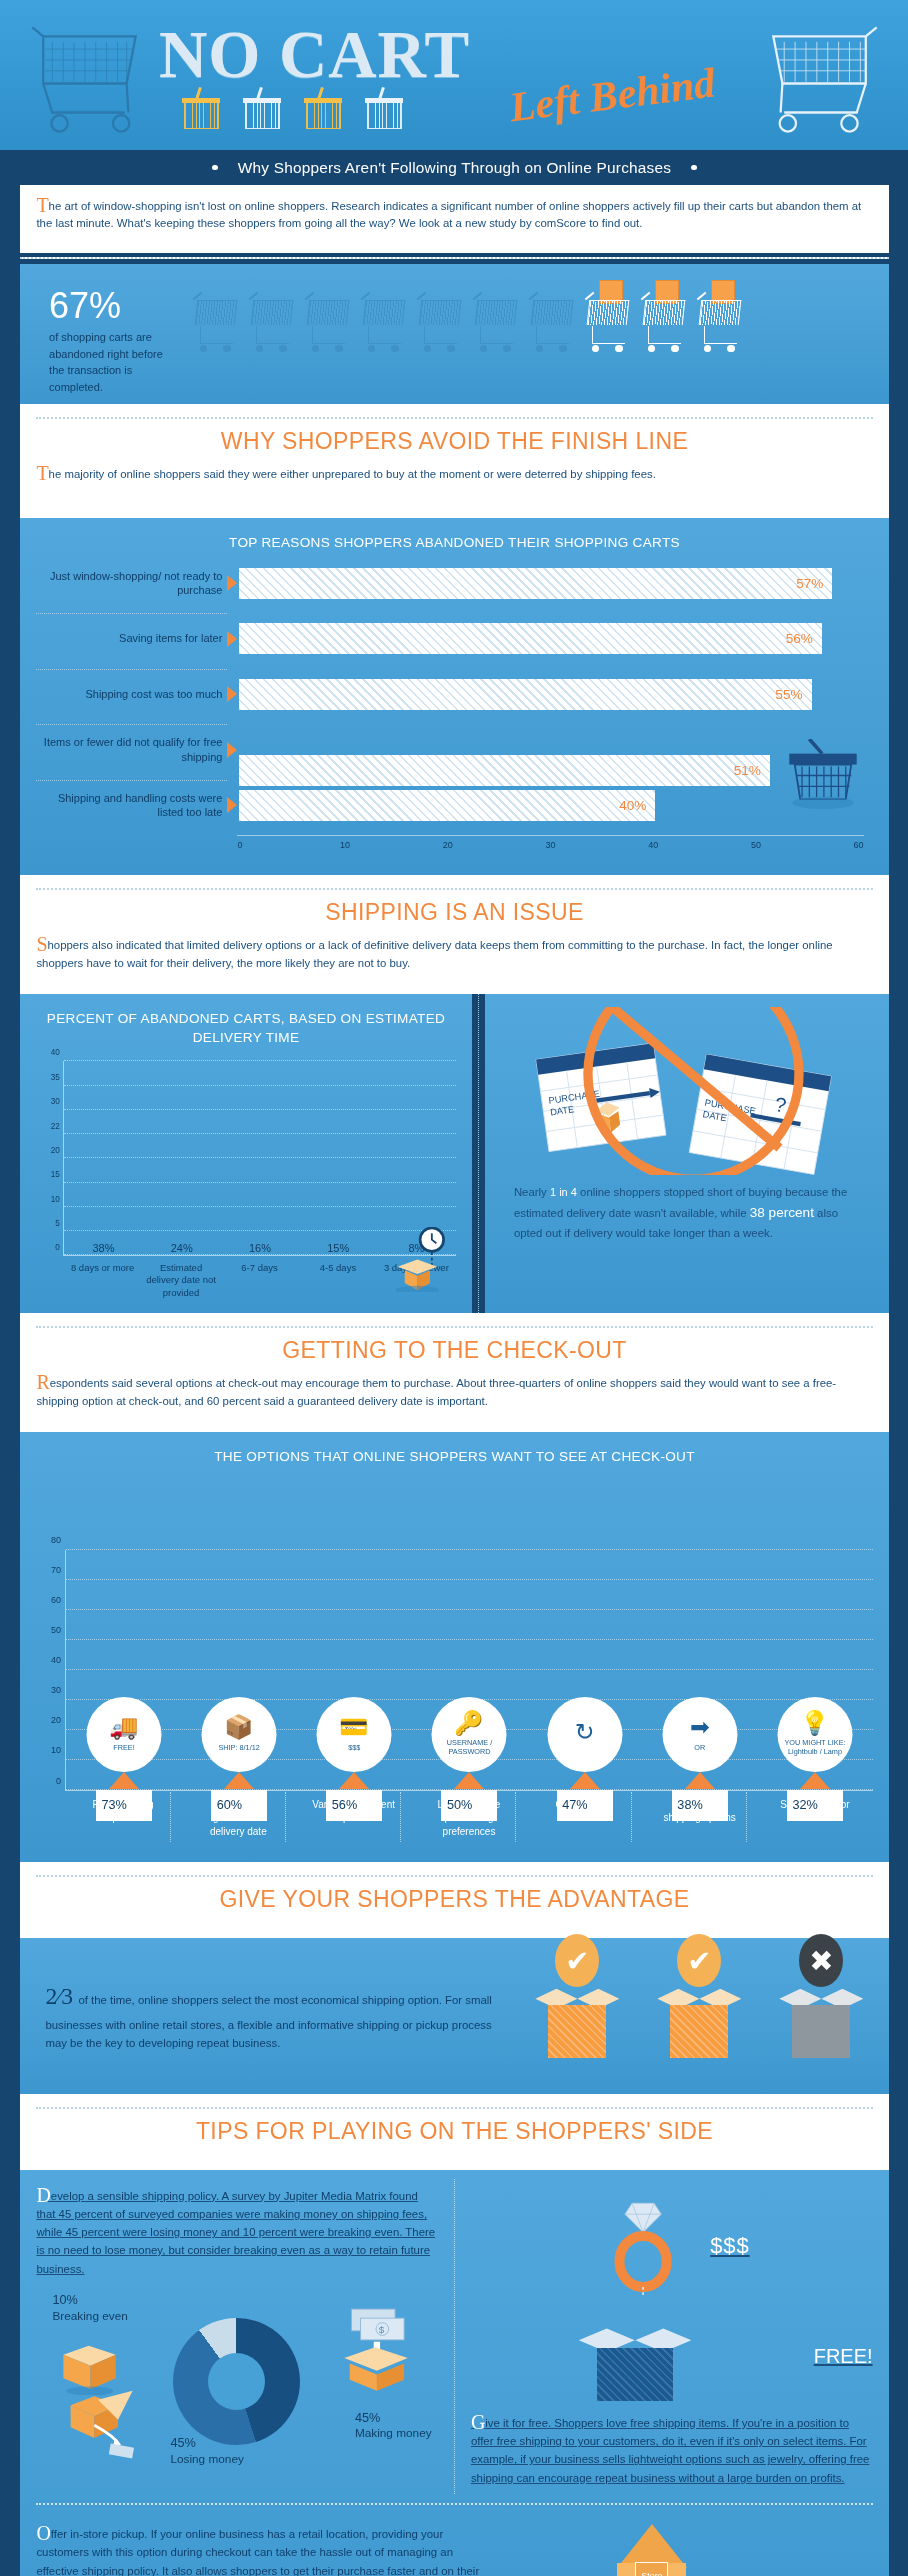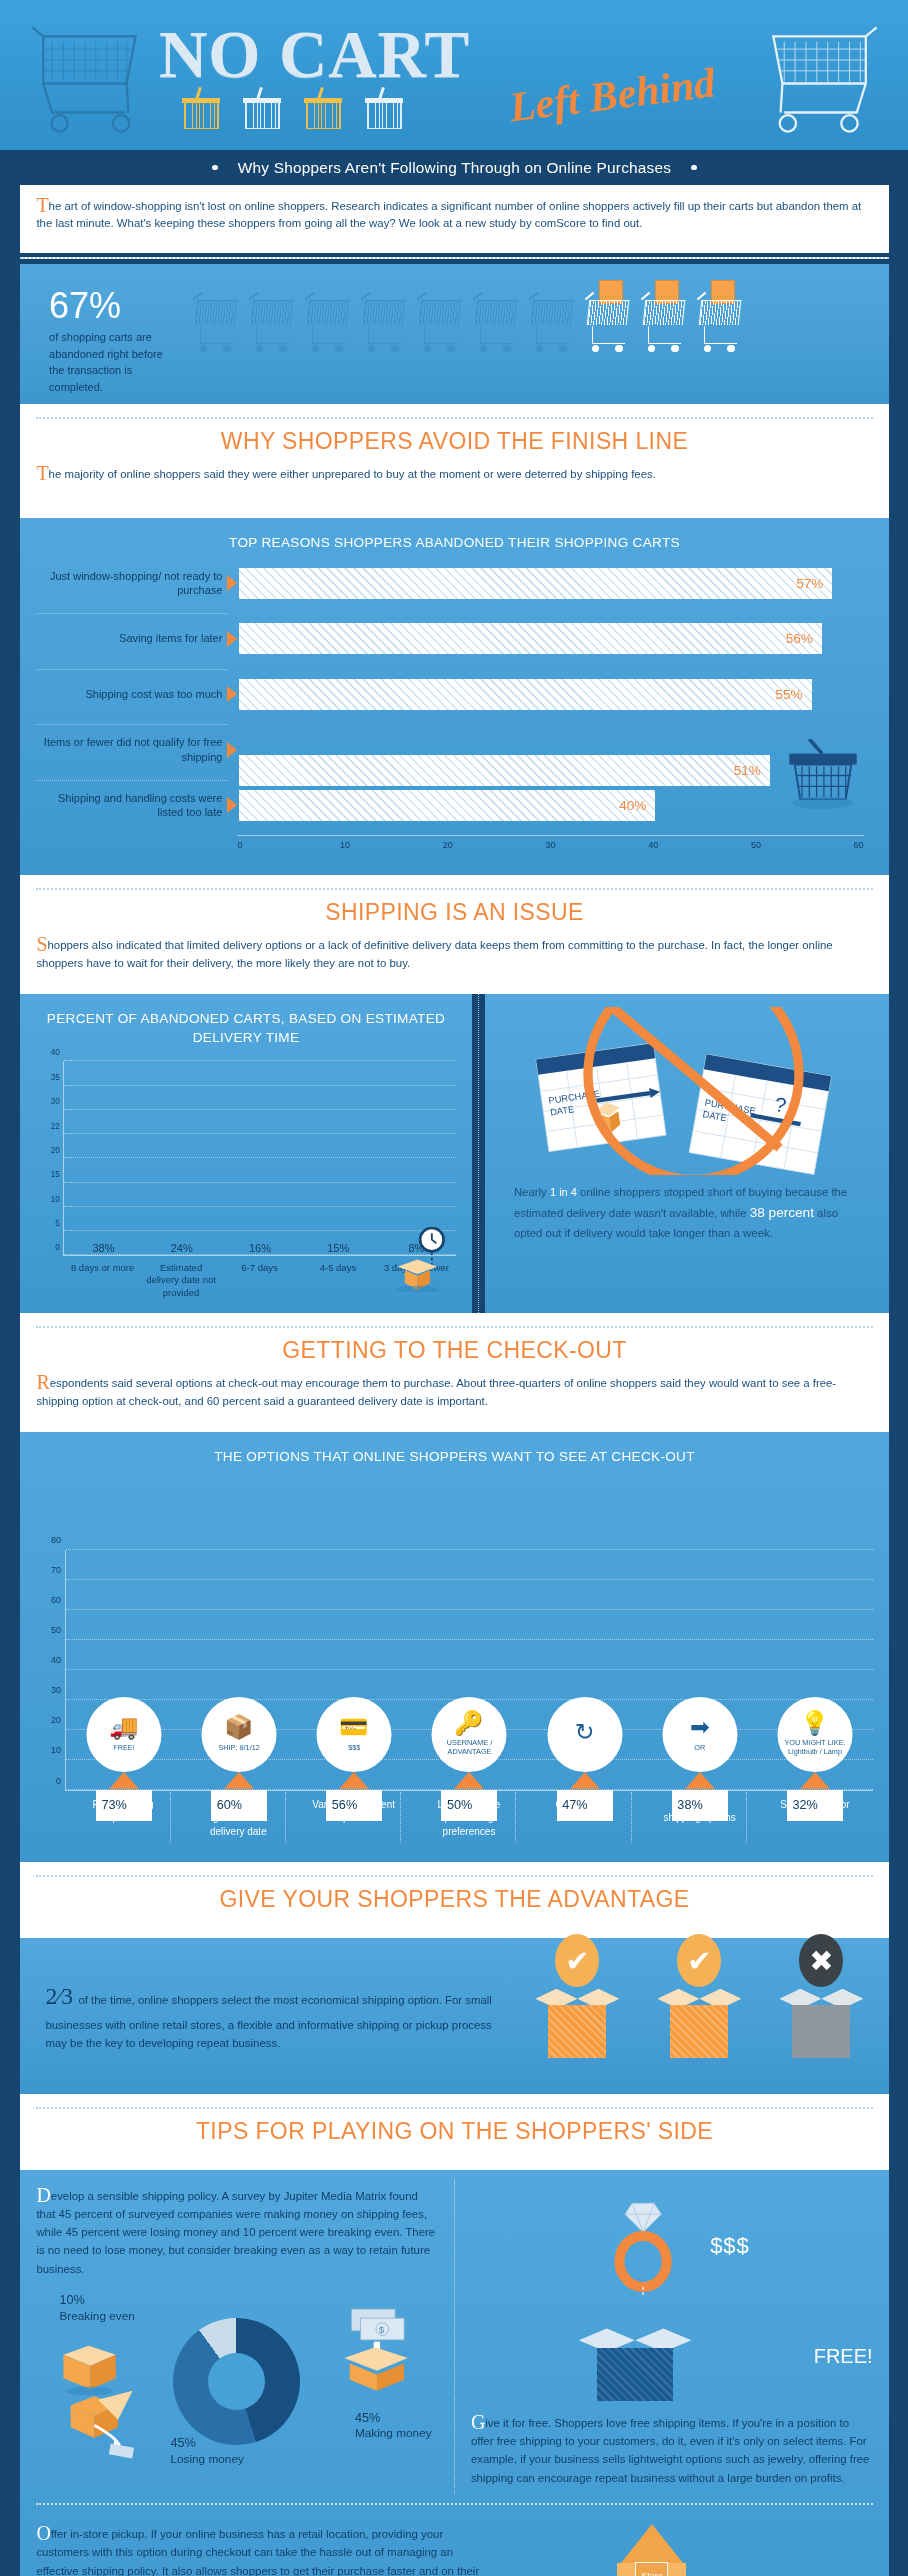--- a/index.html
+++ b/index.html
@@ -671,7 +671,7 @@
                   <div class="co-icon">
                     <div style="display: flex; flex-direction: column; align-items: center; gap: 2.7px;">
                       <div style="font-size: 23.6px; line-height: 1;">🔑</div>
-                      <div style="font-size: 7.3px; padding: 0px 3.6px; color: rgb(27, 95, 150);">USERNAME / ADVANTAGE</div>
+                      <div style="font-size: 7.3px; padding: 0px 3.6px; color: rgb(27, 95, 150);">USERNAME / PASSWORD</div>
                     </div>
                   </div>
                 </div>

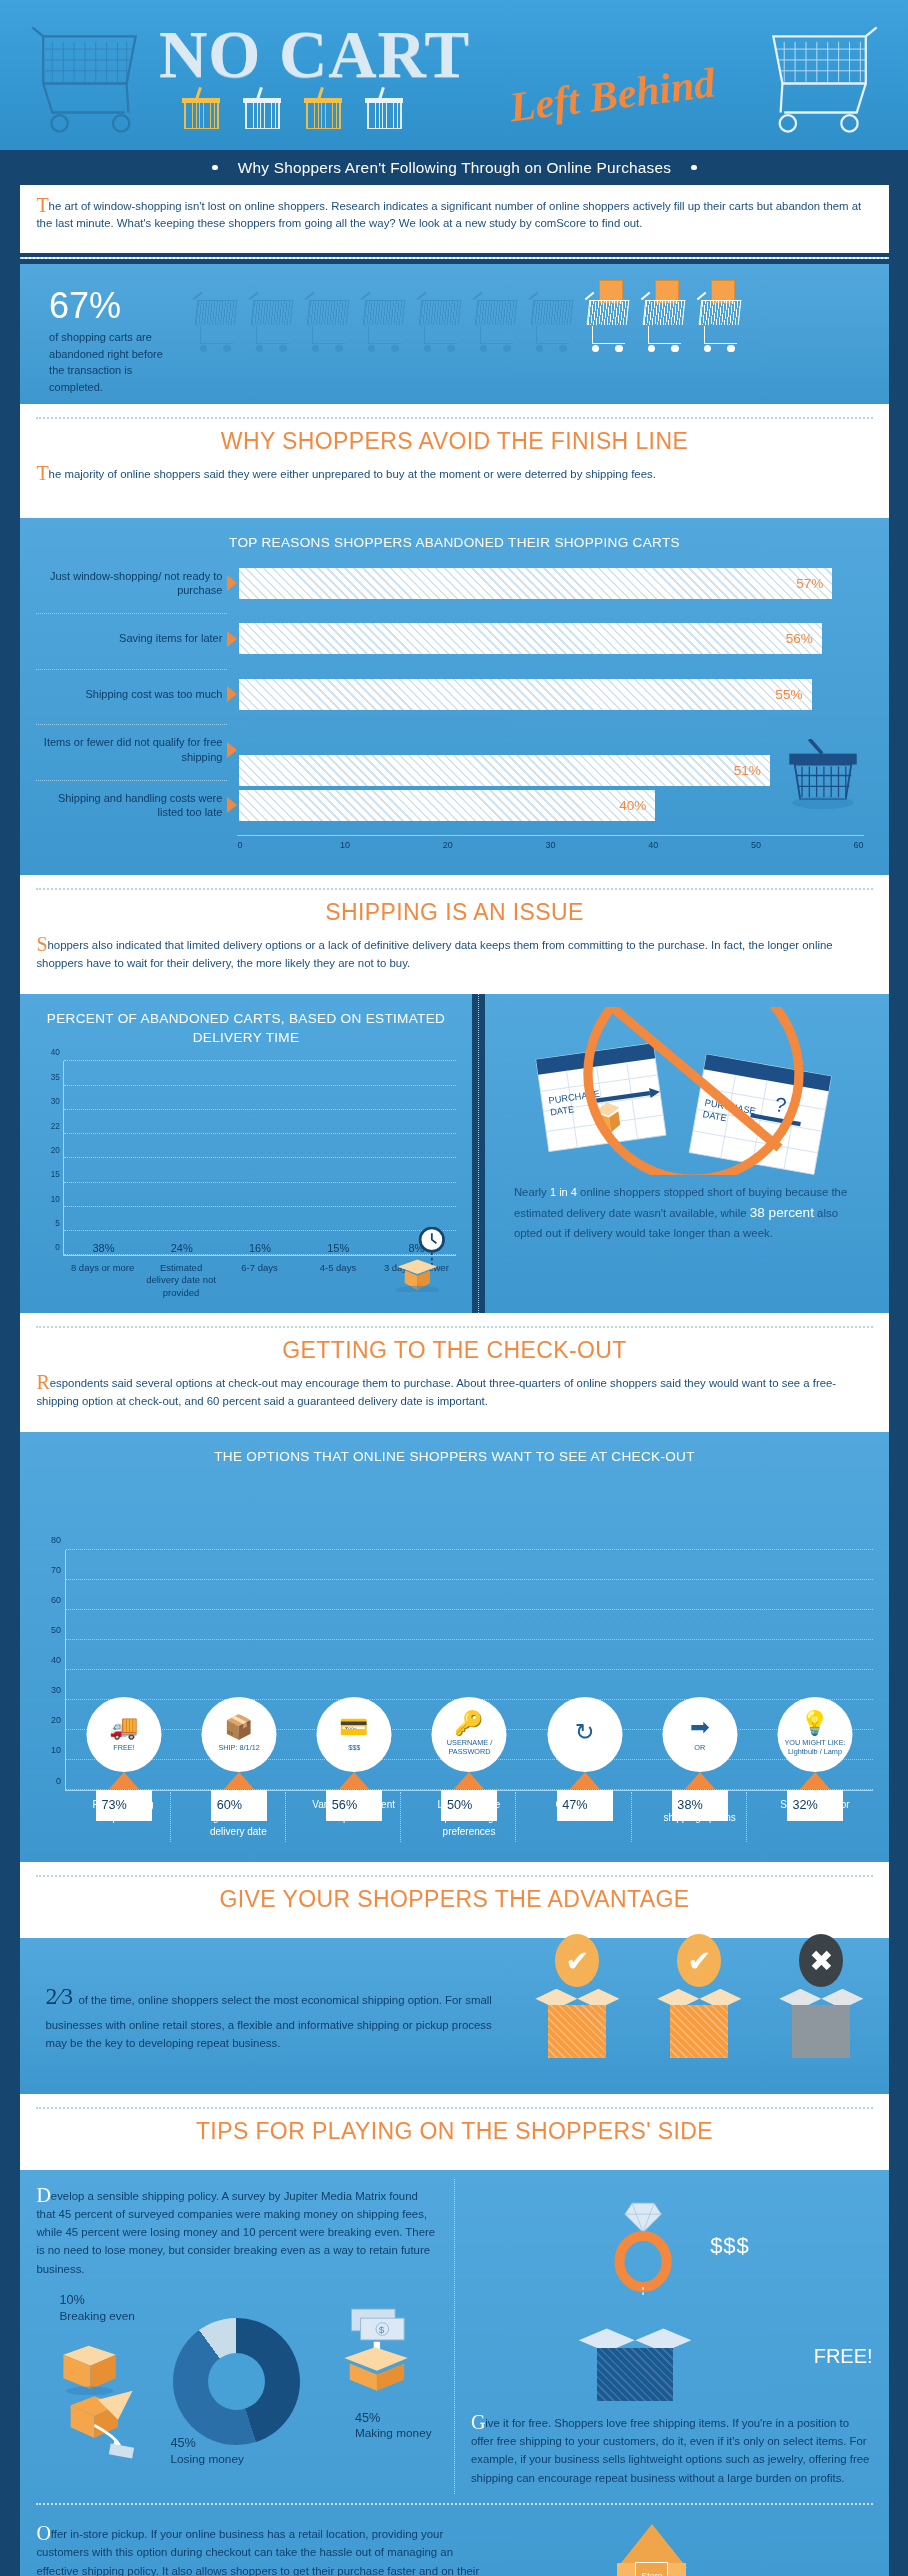--- a/index.html
+++ b/index.html
@@ -189,7 +189,7 @@
 
   
   .tips { display: flex; padding: 9px 0; }
-  .tips .col { width: 50%; padding: 7.3px 16.4px; }
+  .tips .col { width: 50%; padding: 7.3px 16.4px; text-decoration: underline; }
   .tips .divider { border-right: 1.8px dotted rgba(255,255,255,.6); }
   .tip-txt { font-size: 11.4px; line-height: 1.6; color: #10406c; }
   .donut-area { display: flex; align-items: center; justify-content: center; margin-top: 12.7px; position: relative; height: 182px; }

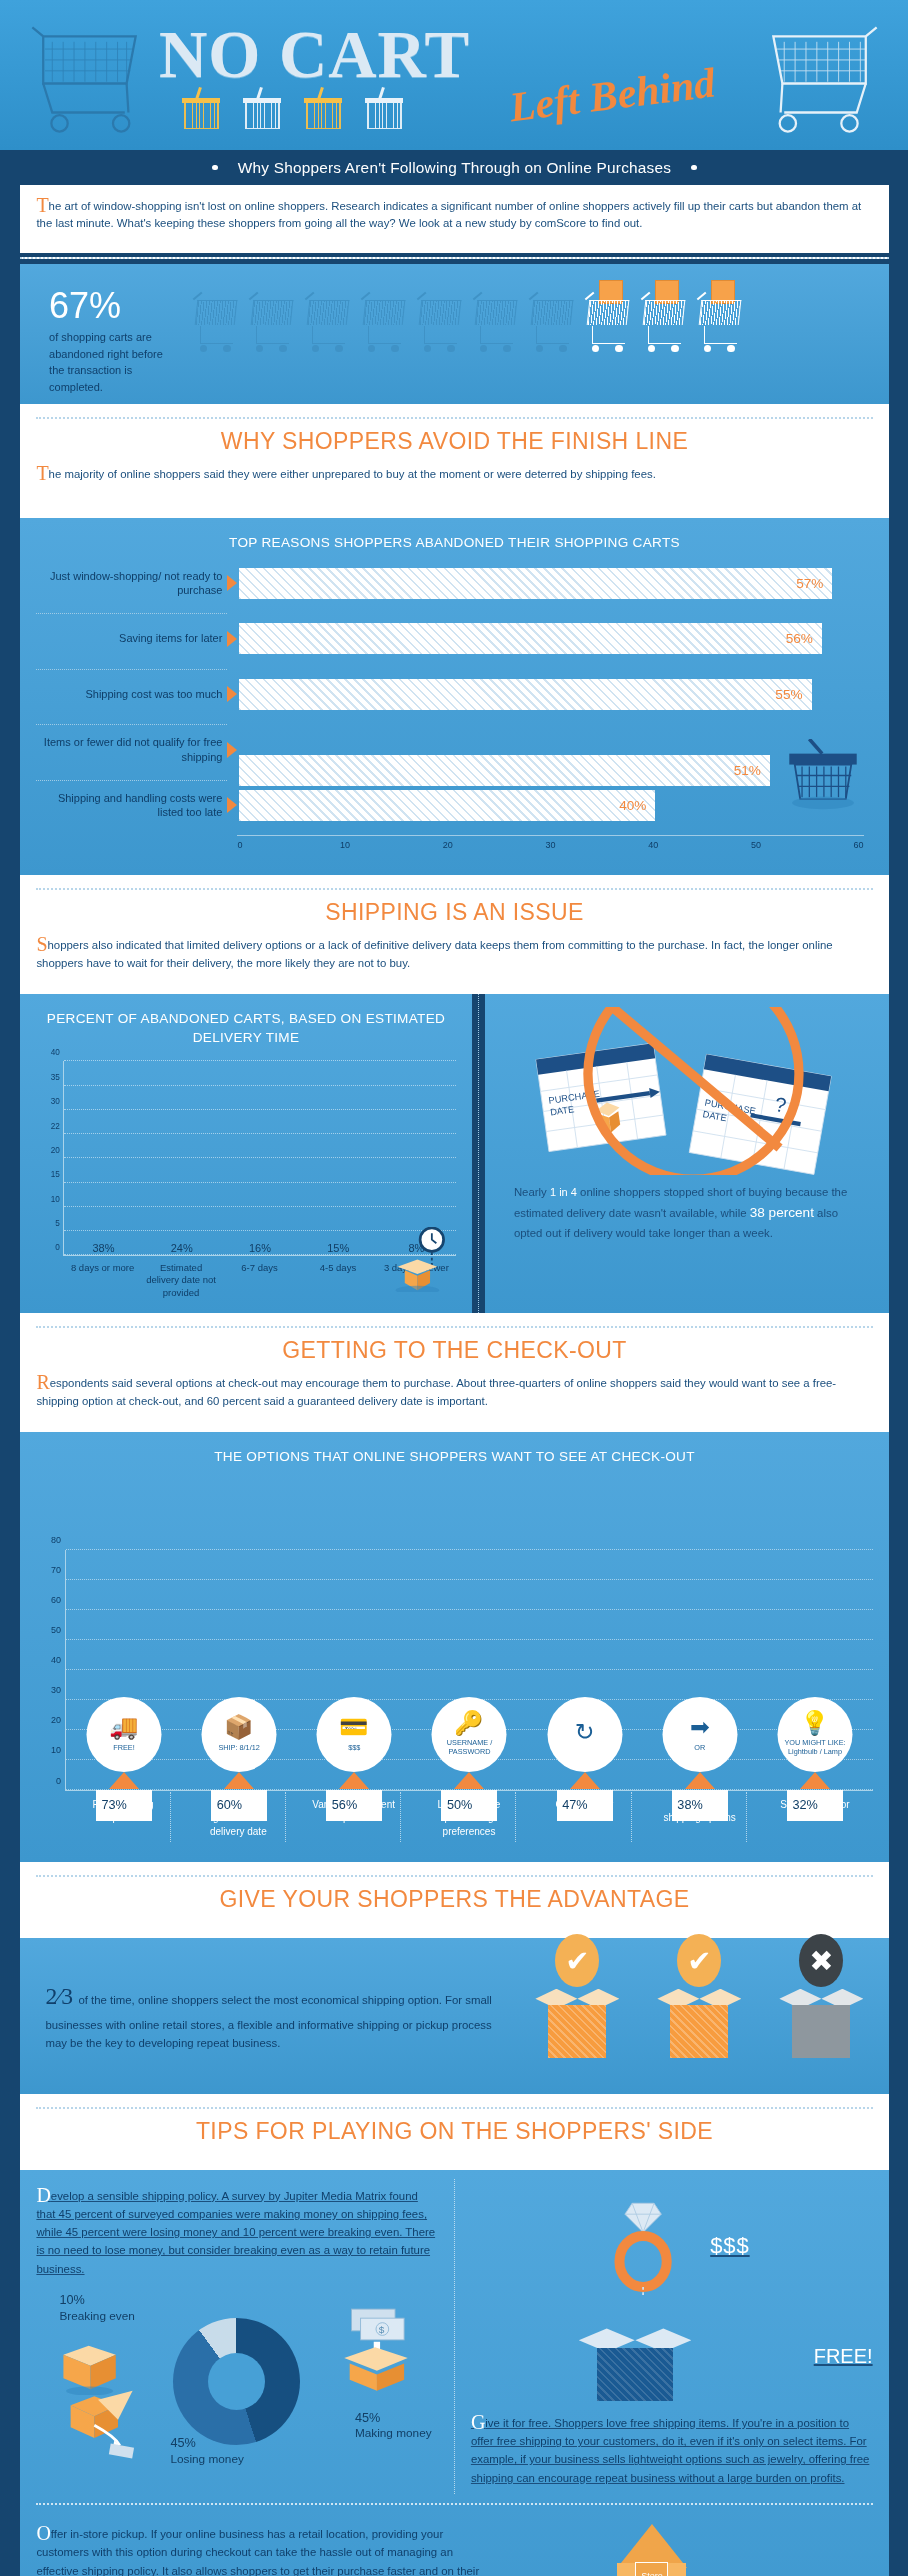--- a/index.html
+++ b/index.html
@@ -777,7 +777,7 @@
             <span class="dropcap-w">D</span><span>evelop a sensible shipping policy. A survey by Jupiter Media Matrix found that 45 percent of surveyed companies were making money on shipping fees, while 45 percent were losing money and 10 percent were breaking even. There is no need to lose money, but consider breaking even as a way to retain future business.</span>
           </p>
           <div class="donut-area">
-            <div class="dlab" style="left:23px;top:1.8px;">
+            <div class="dlab" style="left:16px;top:1.8px;">
               <b>10%</b>
               <span>Breaking even</span>
             </div>

